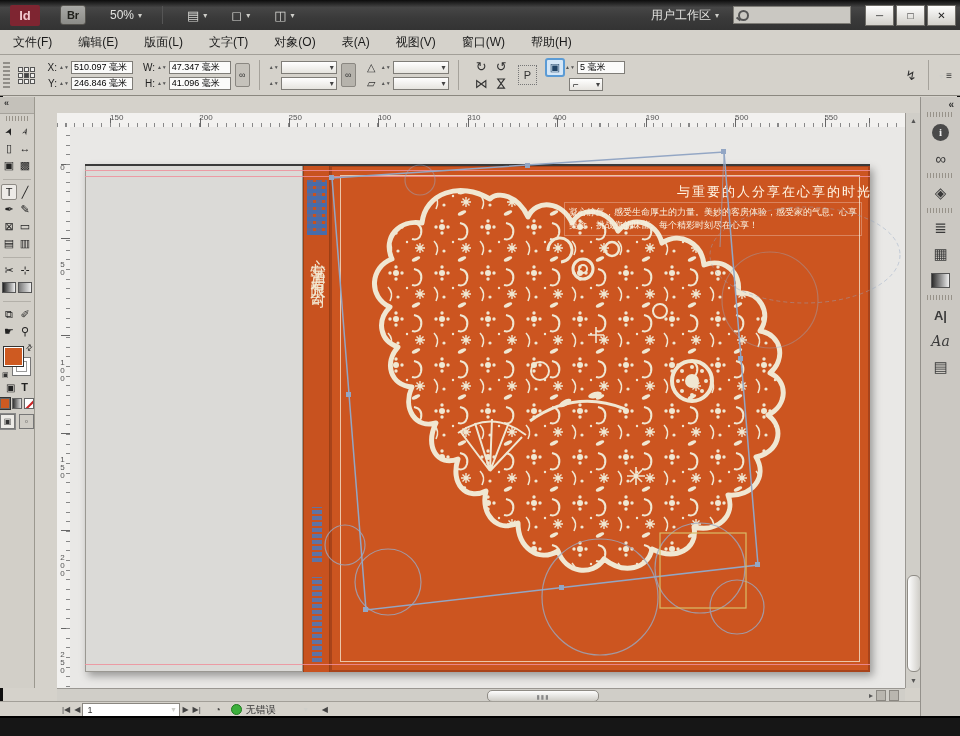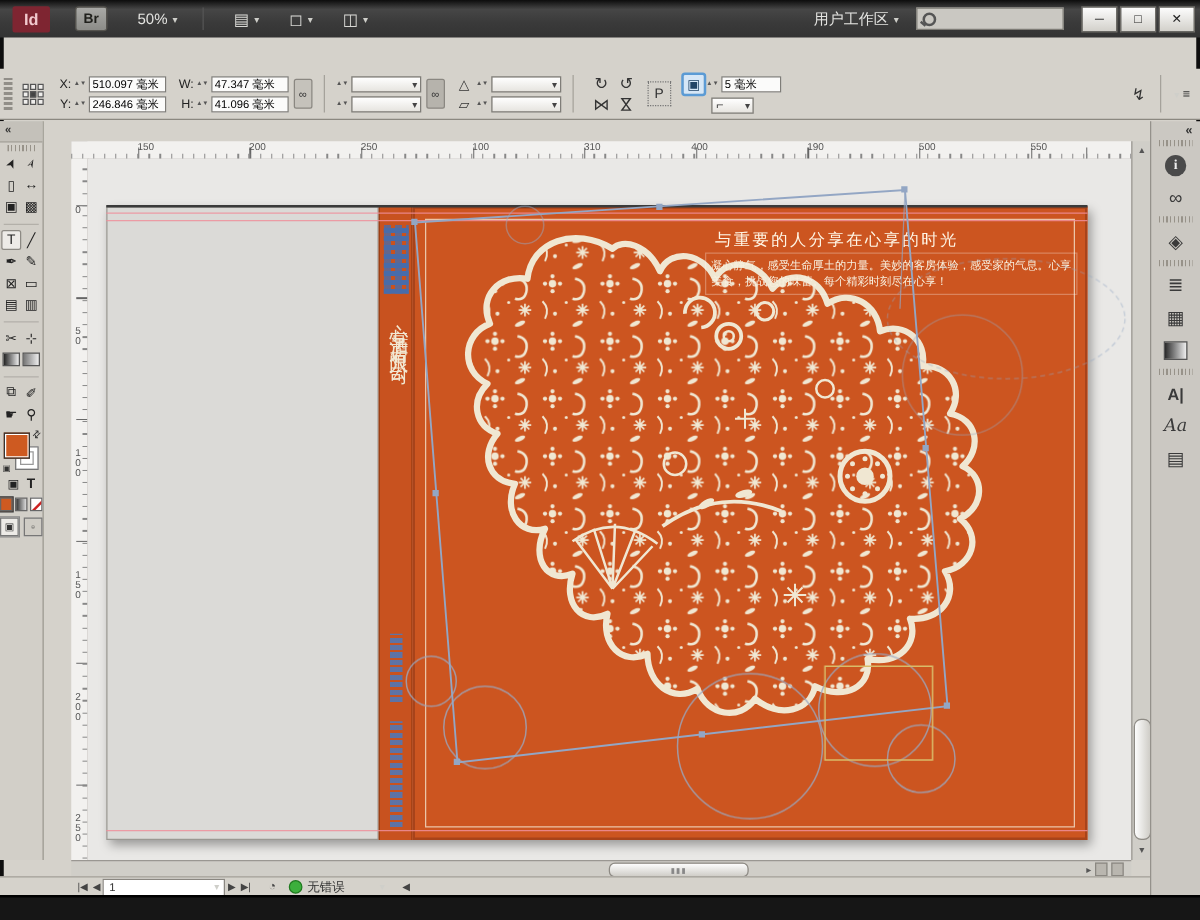--- a/index.html
+++ b/index.html
@@ -204,6 +204,17 @@
     </div>
   </div>
 
+  <div class="menubar">
+      <span class="menuitem">文件(F)</span>
+      <span class="menuitem">编辑(E)</span>
+      <span class="menuitem">版面(L)</span>
+      <span class="menuitem">文字(T)</span>
+      <span class="menuitem">对象(O)</span>
+      <span class="menuitem">表(A)</span>
+      <span class="menuitem">视图(V)</span>
+      <span class="menuitem">窗口(W)</span>
+      <span class="menuitem">帮助(H)</span>
+    </div>
 
   <div class="cpanel">
     <div class="cgrip"></div>

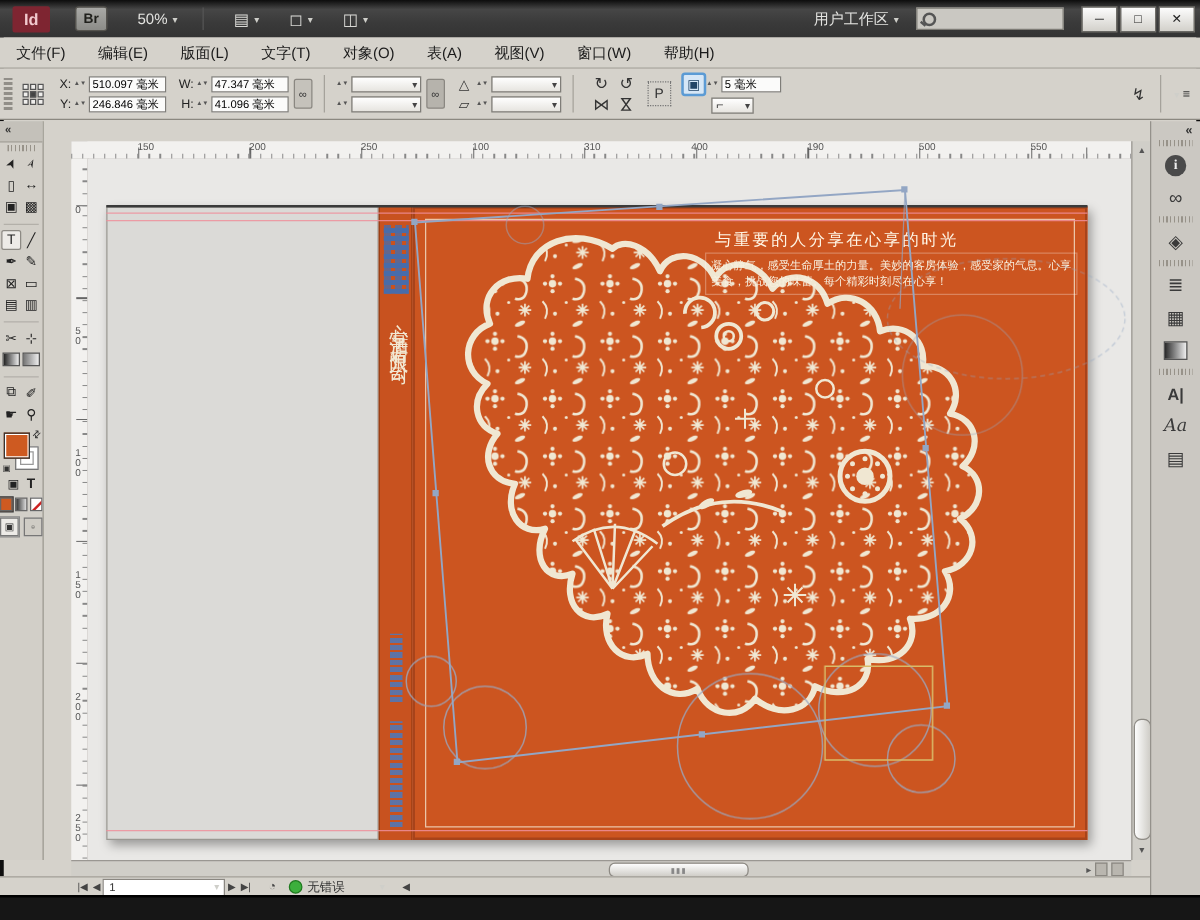--- a/index.html
+++ b/index.html
@@ -118,7 +118,7 @@
   .pageTopEdge{position:absolute;left:0;top:-1px;width:785px;height:2px;background:#3a3a3a;}
   .inborder{position:absolute;left:8px;top:8px;right:8px;bottom:8px;border:1px solid rgba(245,235,214,.75);}
   .mline{position:absolute;left:15px;width:785px;height:1px;background:#EE8F9B;opacity:.85;}
-  .heading{position:absolute;left:240px;top:16px;width:300px;text-align:left;color:#FFF6E6;
+  .heading{position:absolute;left:240px;top:16px;width:300px;text-align:right;color:#FFF6E6;
     font-size:13px;letter-spacing:2px;}
   .bodytxt{position:absolute;left:232px;top:35px;width:288px;color:#F8F0DF;font-size:9px;
     line-height:13px;text-align:justify;border:1px solid rgba(255,255,255,.28);padding:3px 4px;}

